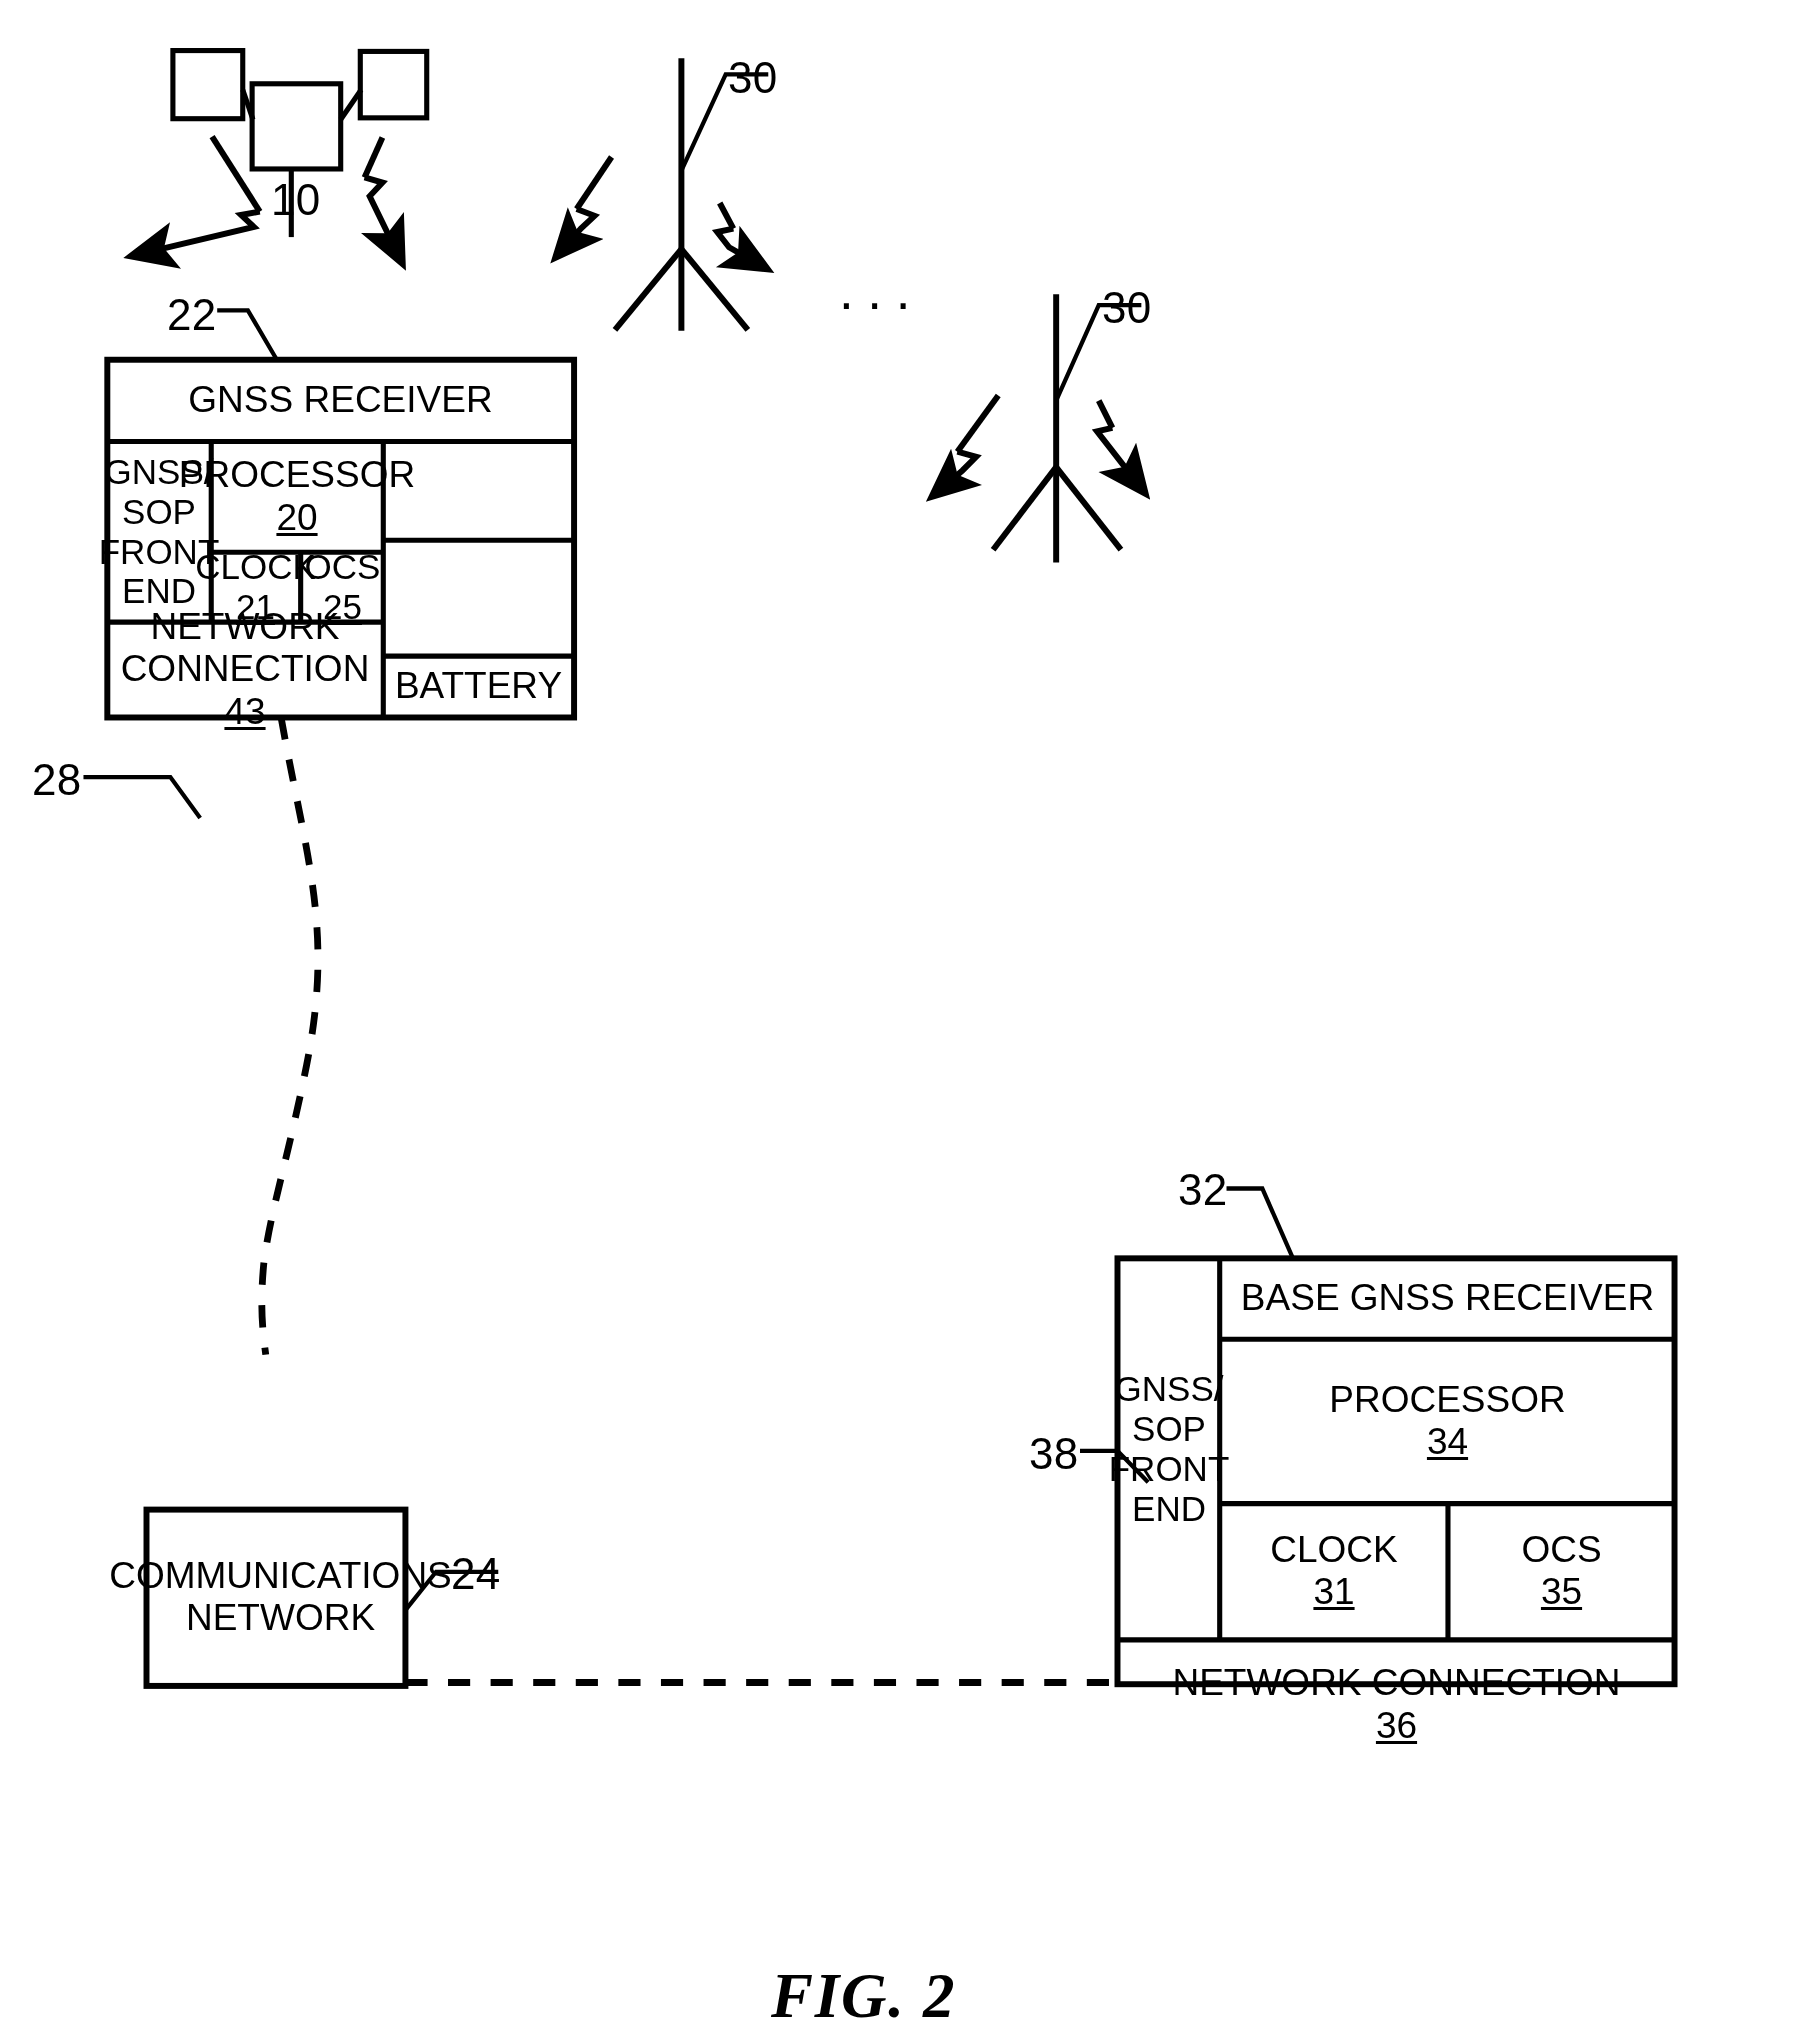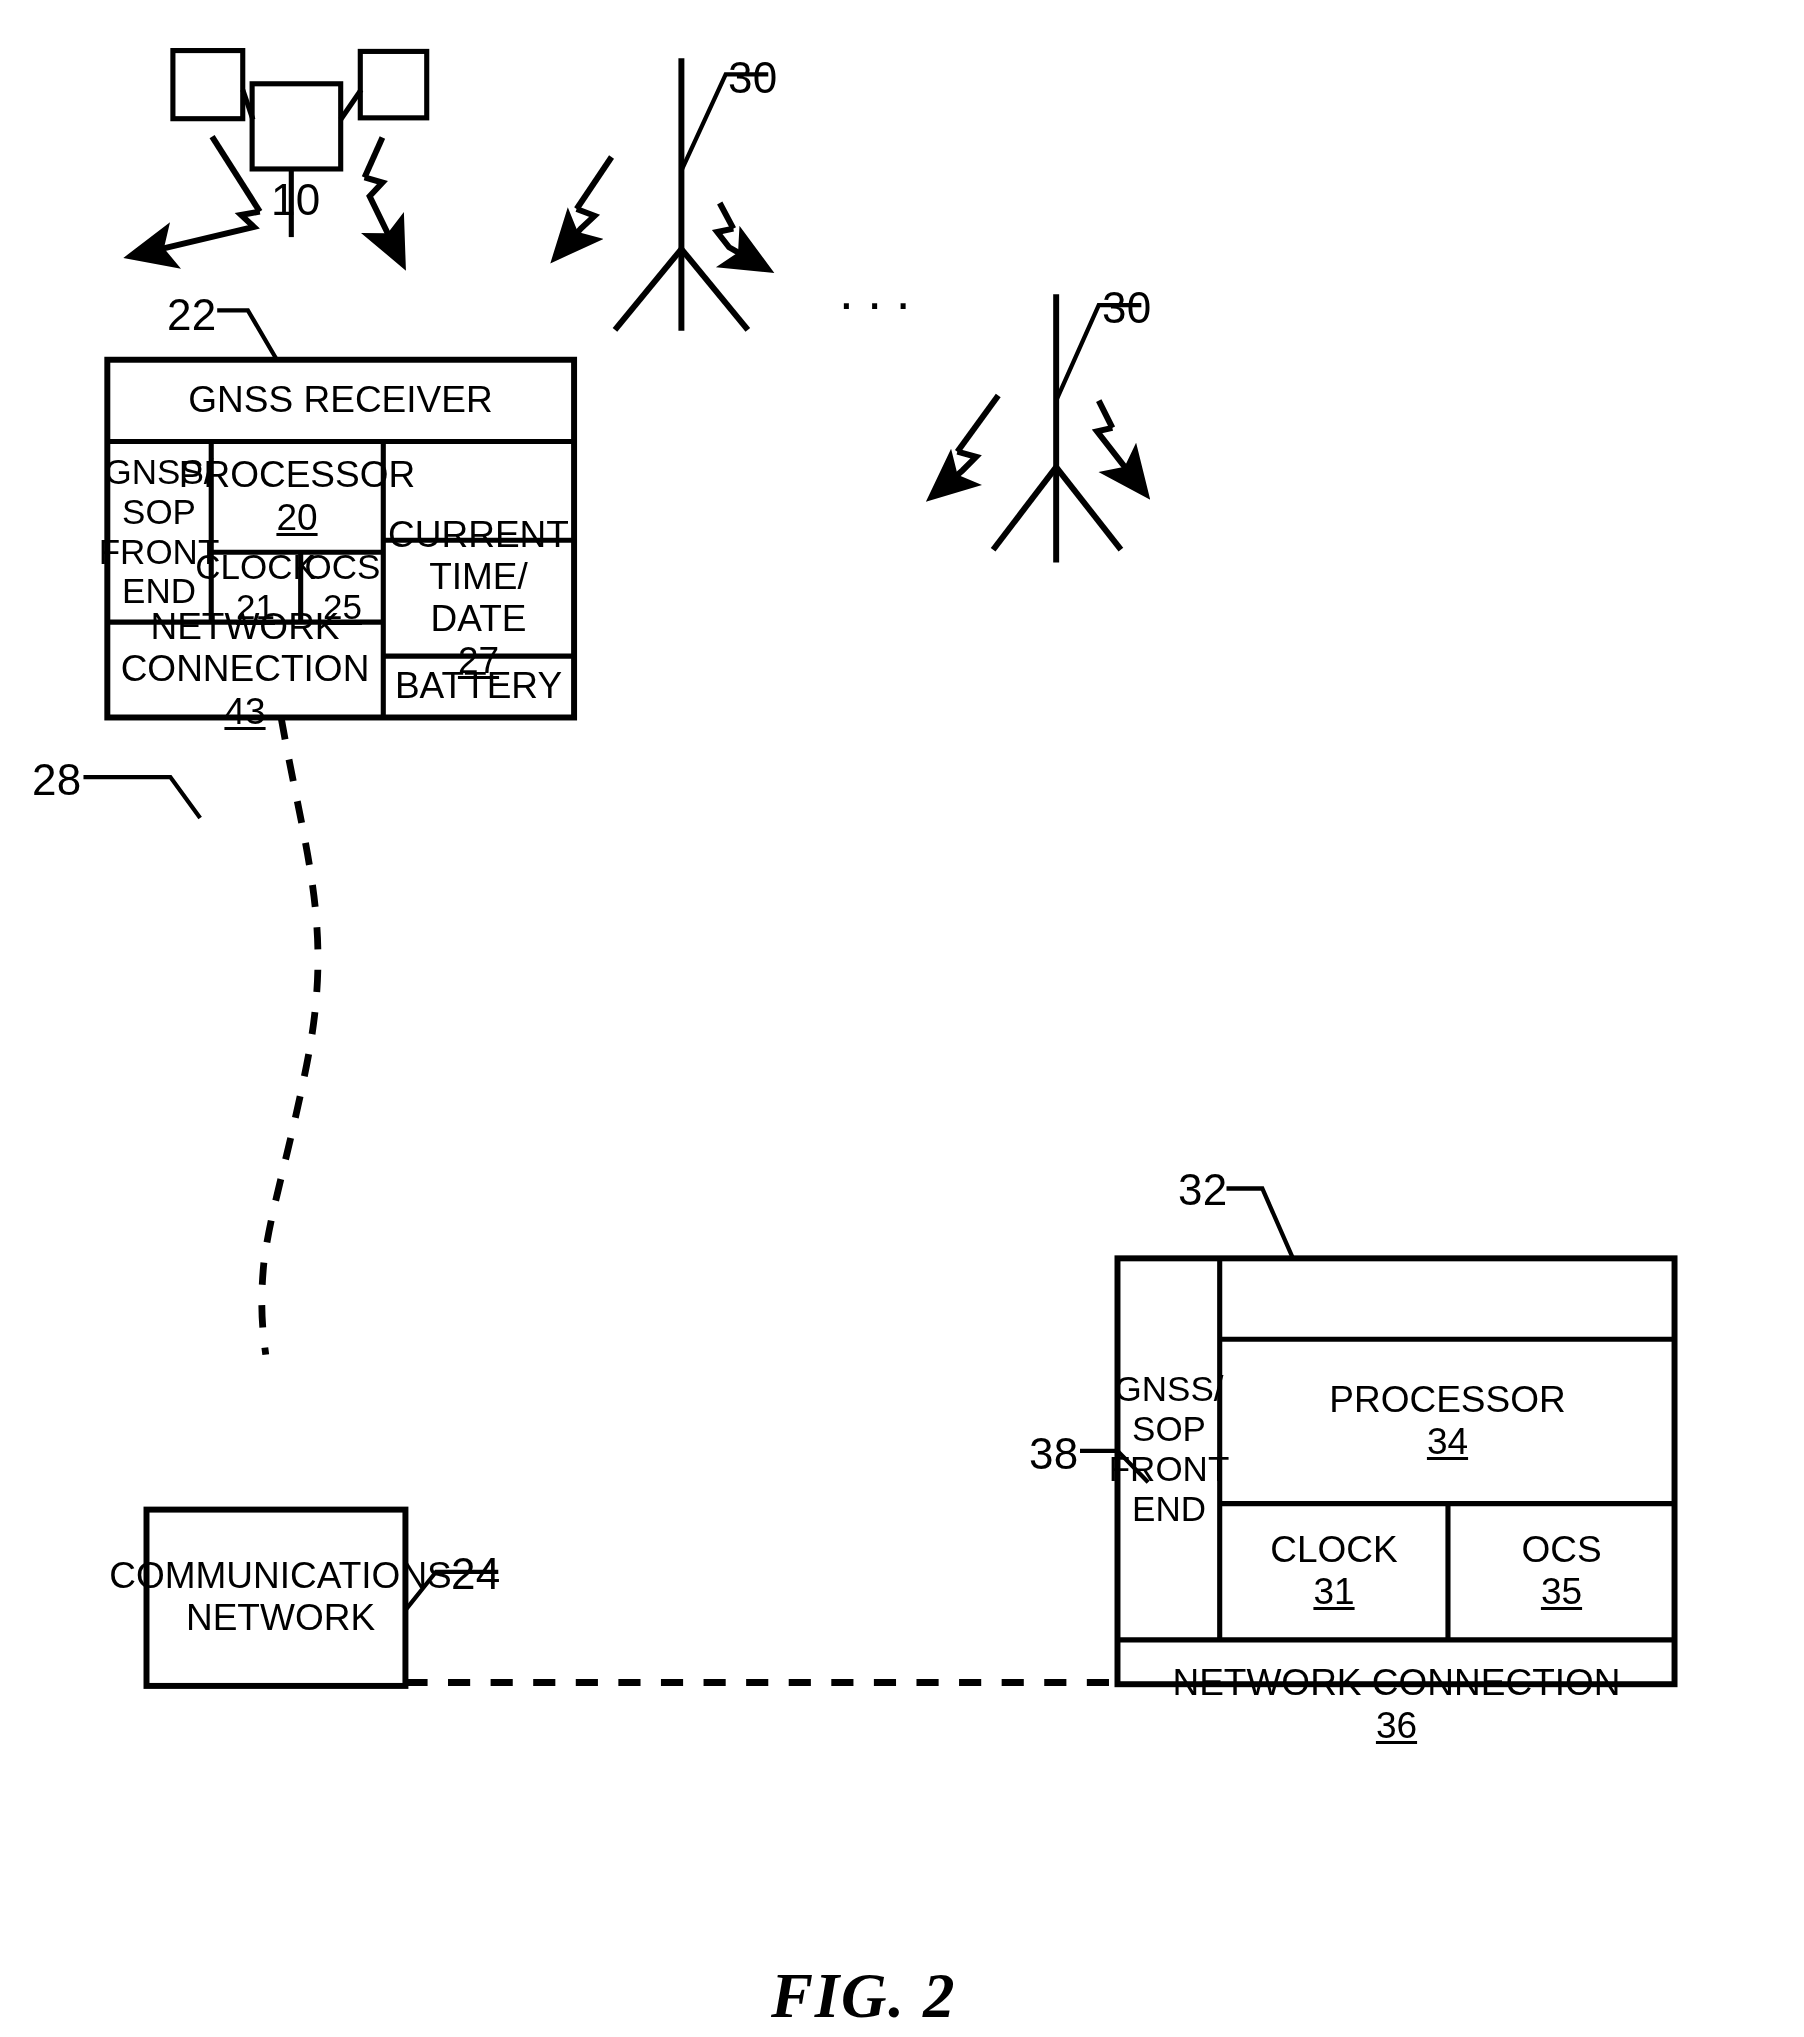--- a/index.html
+++ b/index.html
@@ -233,11 +233,6 @@
   </div>
 
 
-  <div class="box-label" style="left:383px; top:540px; width:191px; height:116px;">
-    <span>CURRENT TIME/
-DATE</span>
-    <span class="num">27</span>
-  </div>
 
   <div class="box-label" style="left:107px; top:622px; width:276px; height:95px;">
     <span>NETWORK

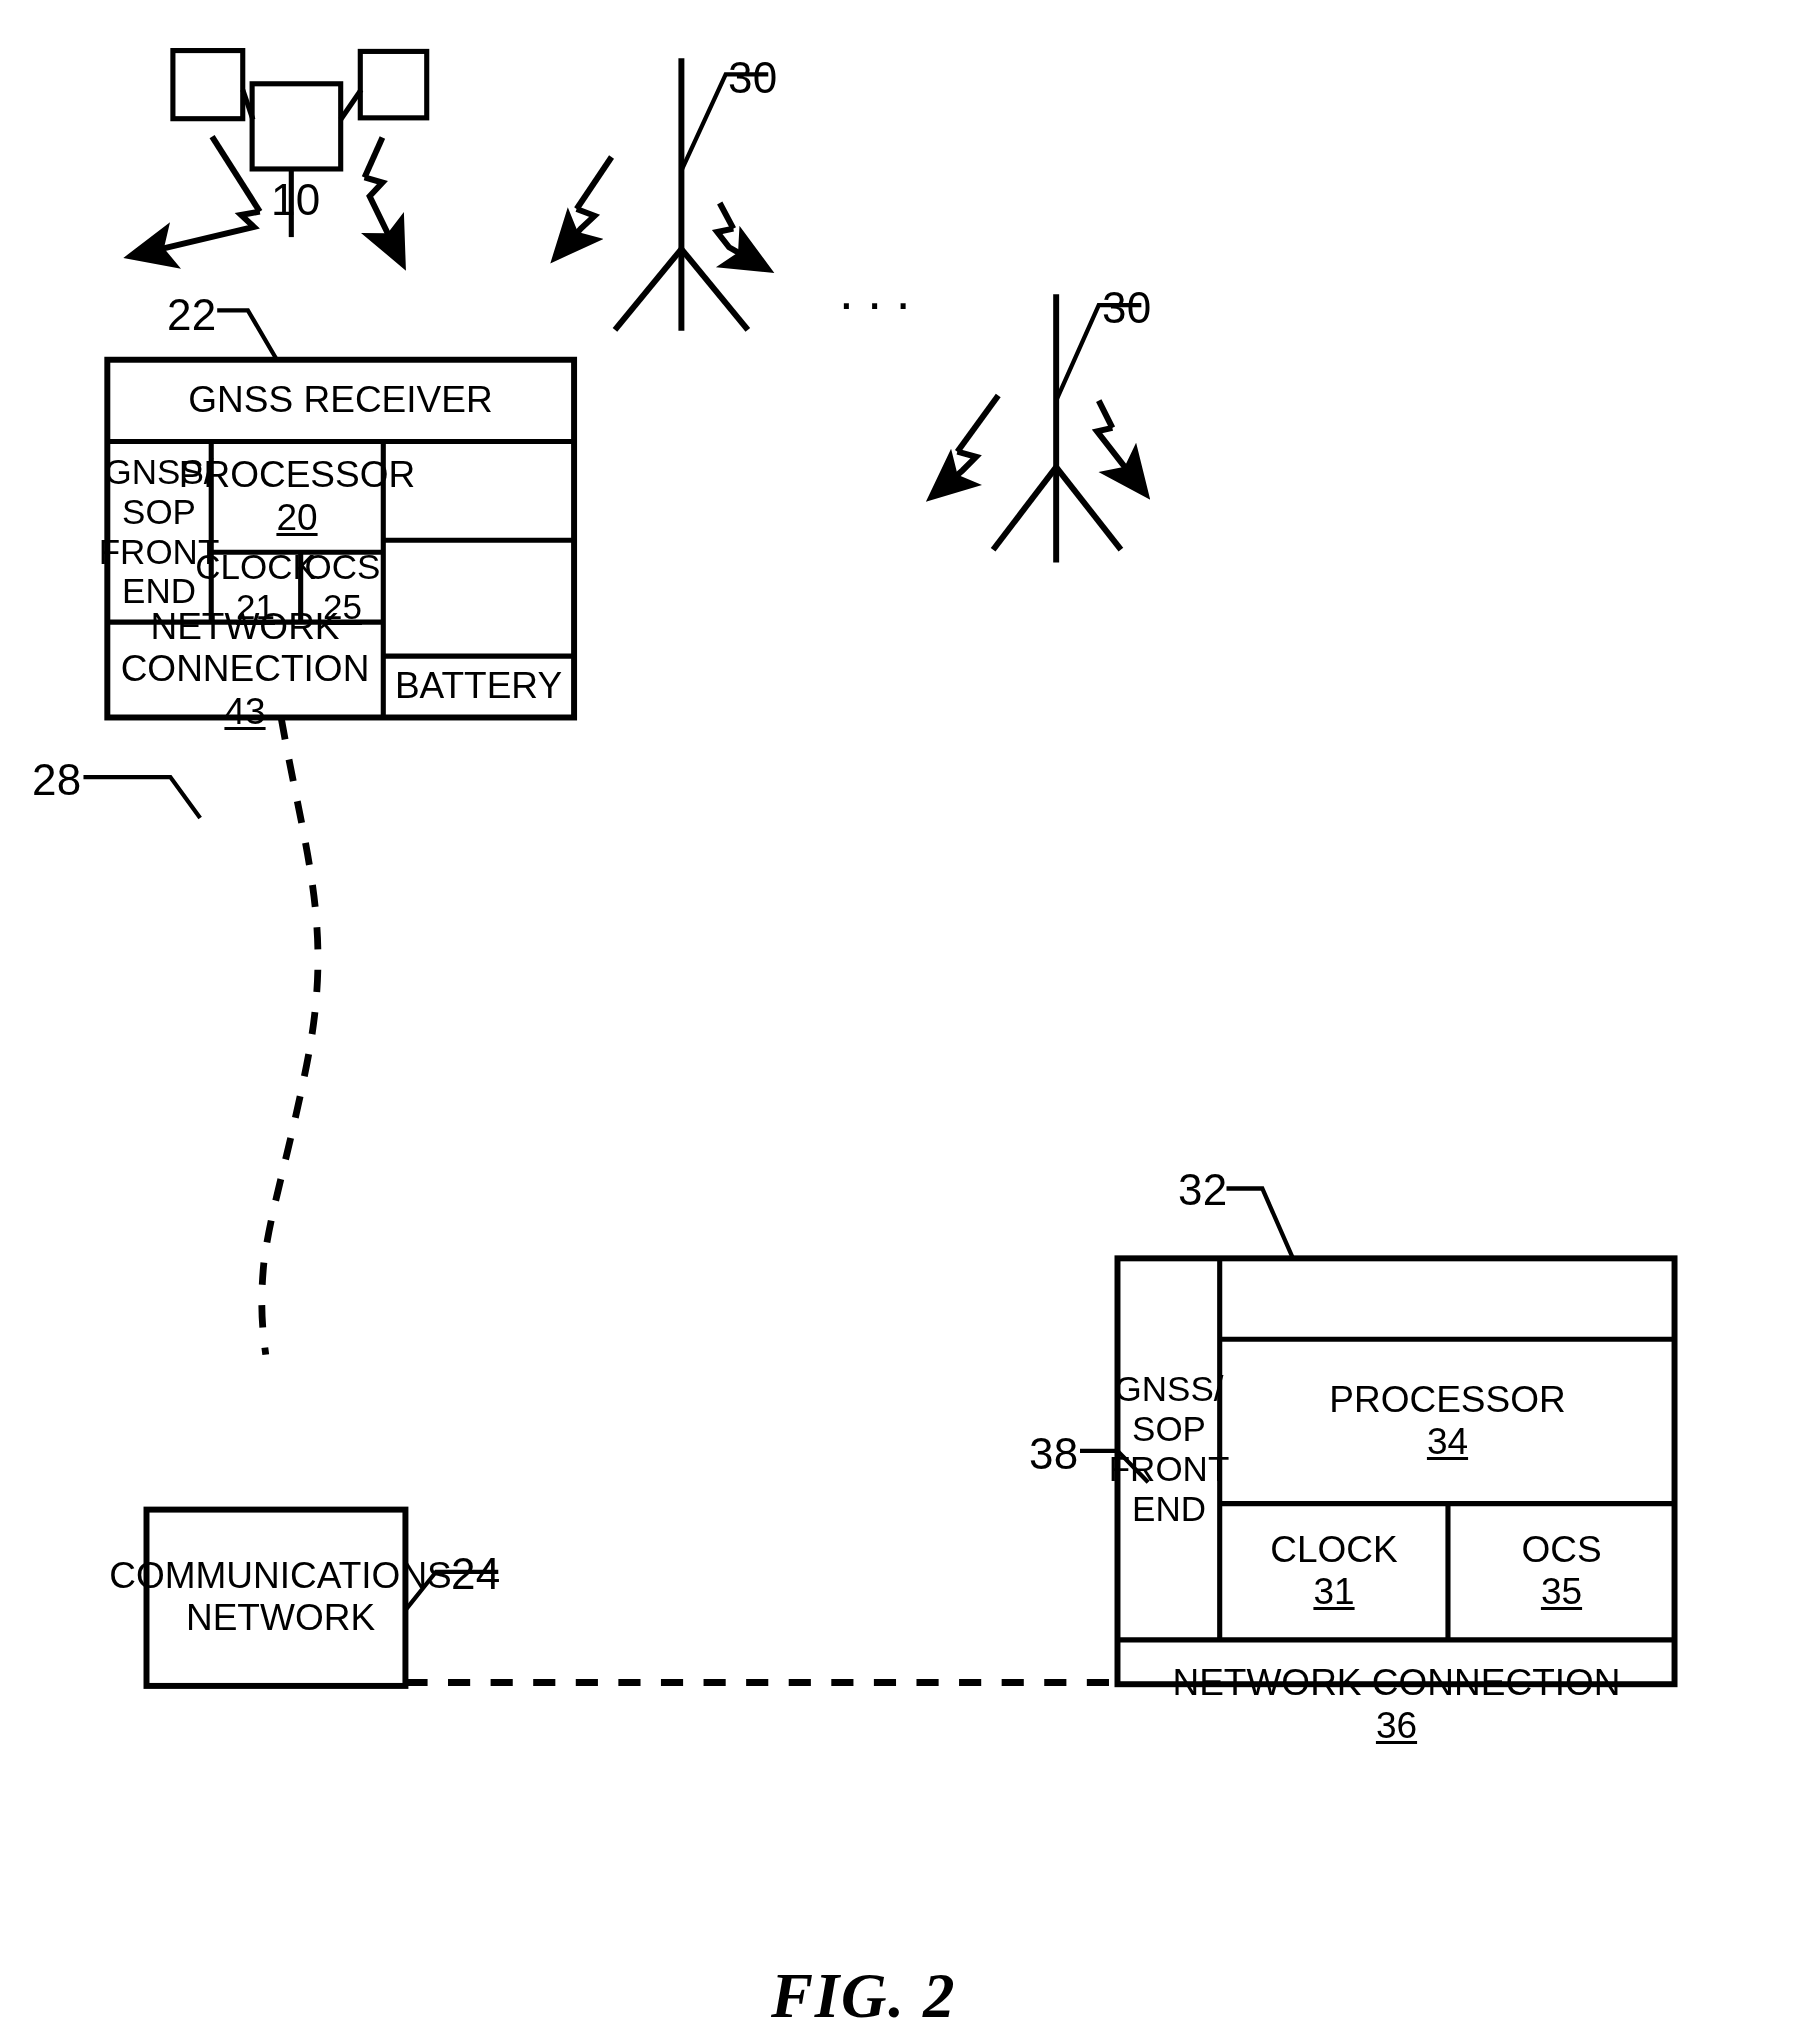--- a/index.html
+++ b/index.html
@@ -245,6 +245,7 @@
   <div class="box-label" style="left:151px; top:1509px; width:259px; height:176px;">COMMUNICATIONS
 NETWORK</div>
 
+  <div class="box-label" style="left:1220px; top:1258px; width:455px; height:81px;">BASE GNSS RECEIVER</div>
 
   <div class="box-label" style="left:1118px; top:1258px; width:102px; height:382px; font-size:35px;">GNSS/
 SOP

